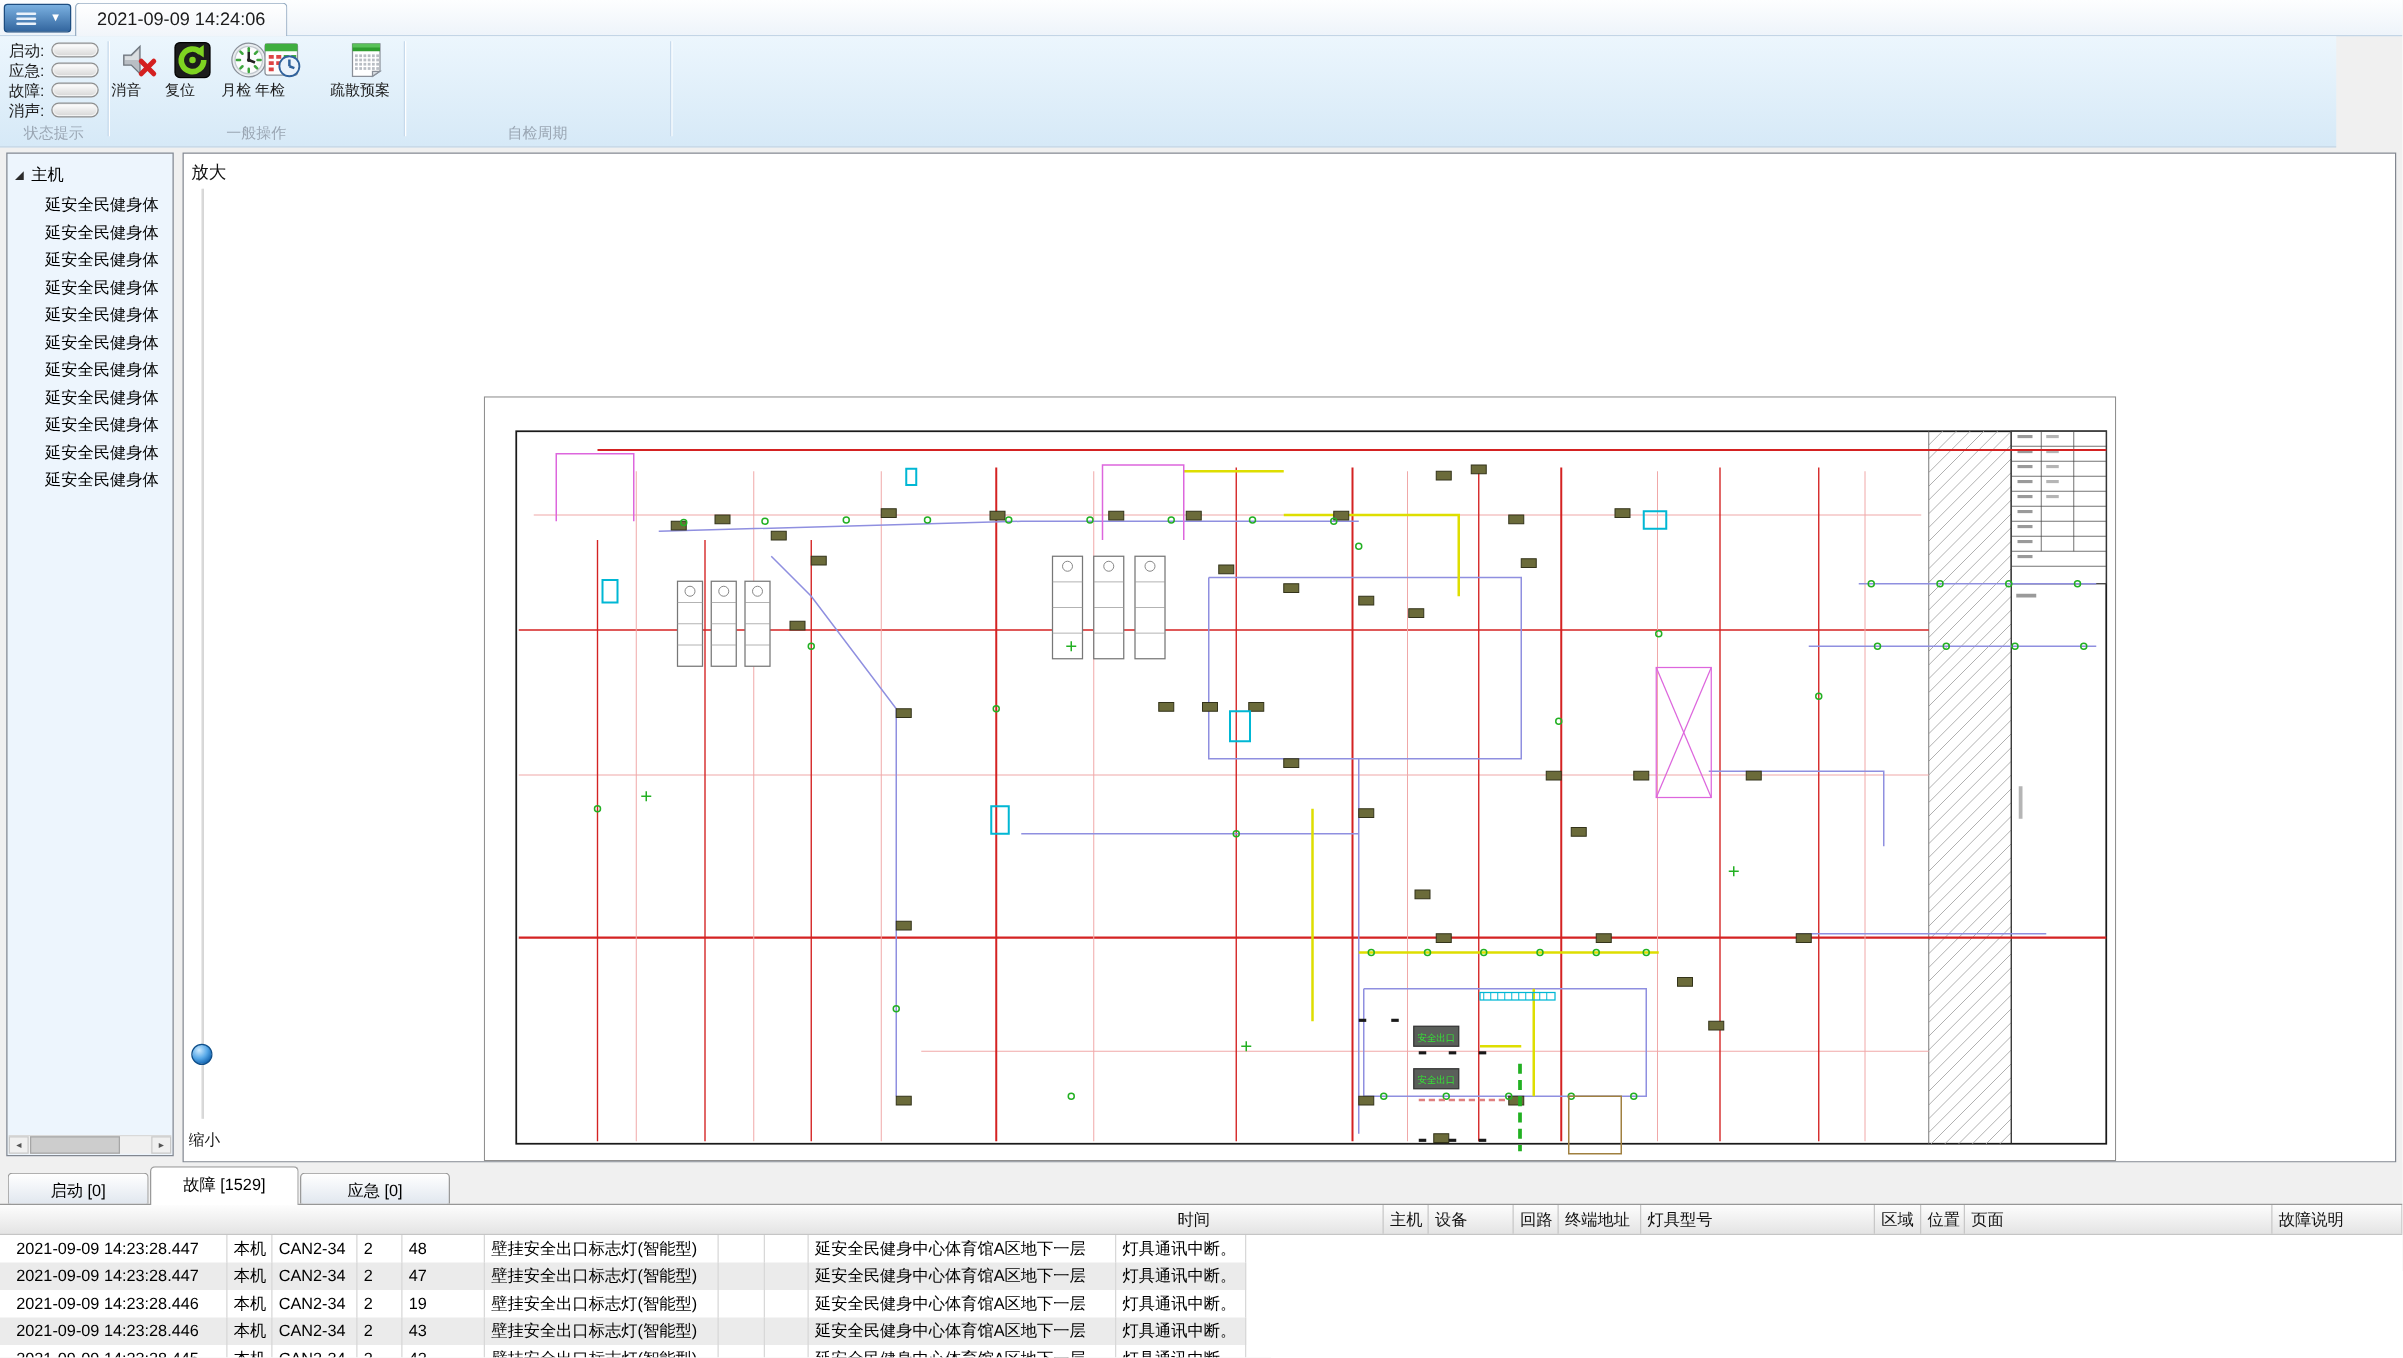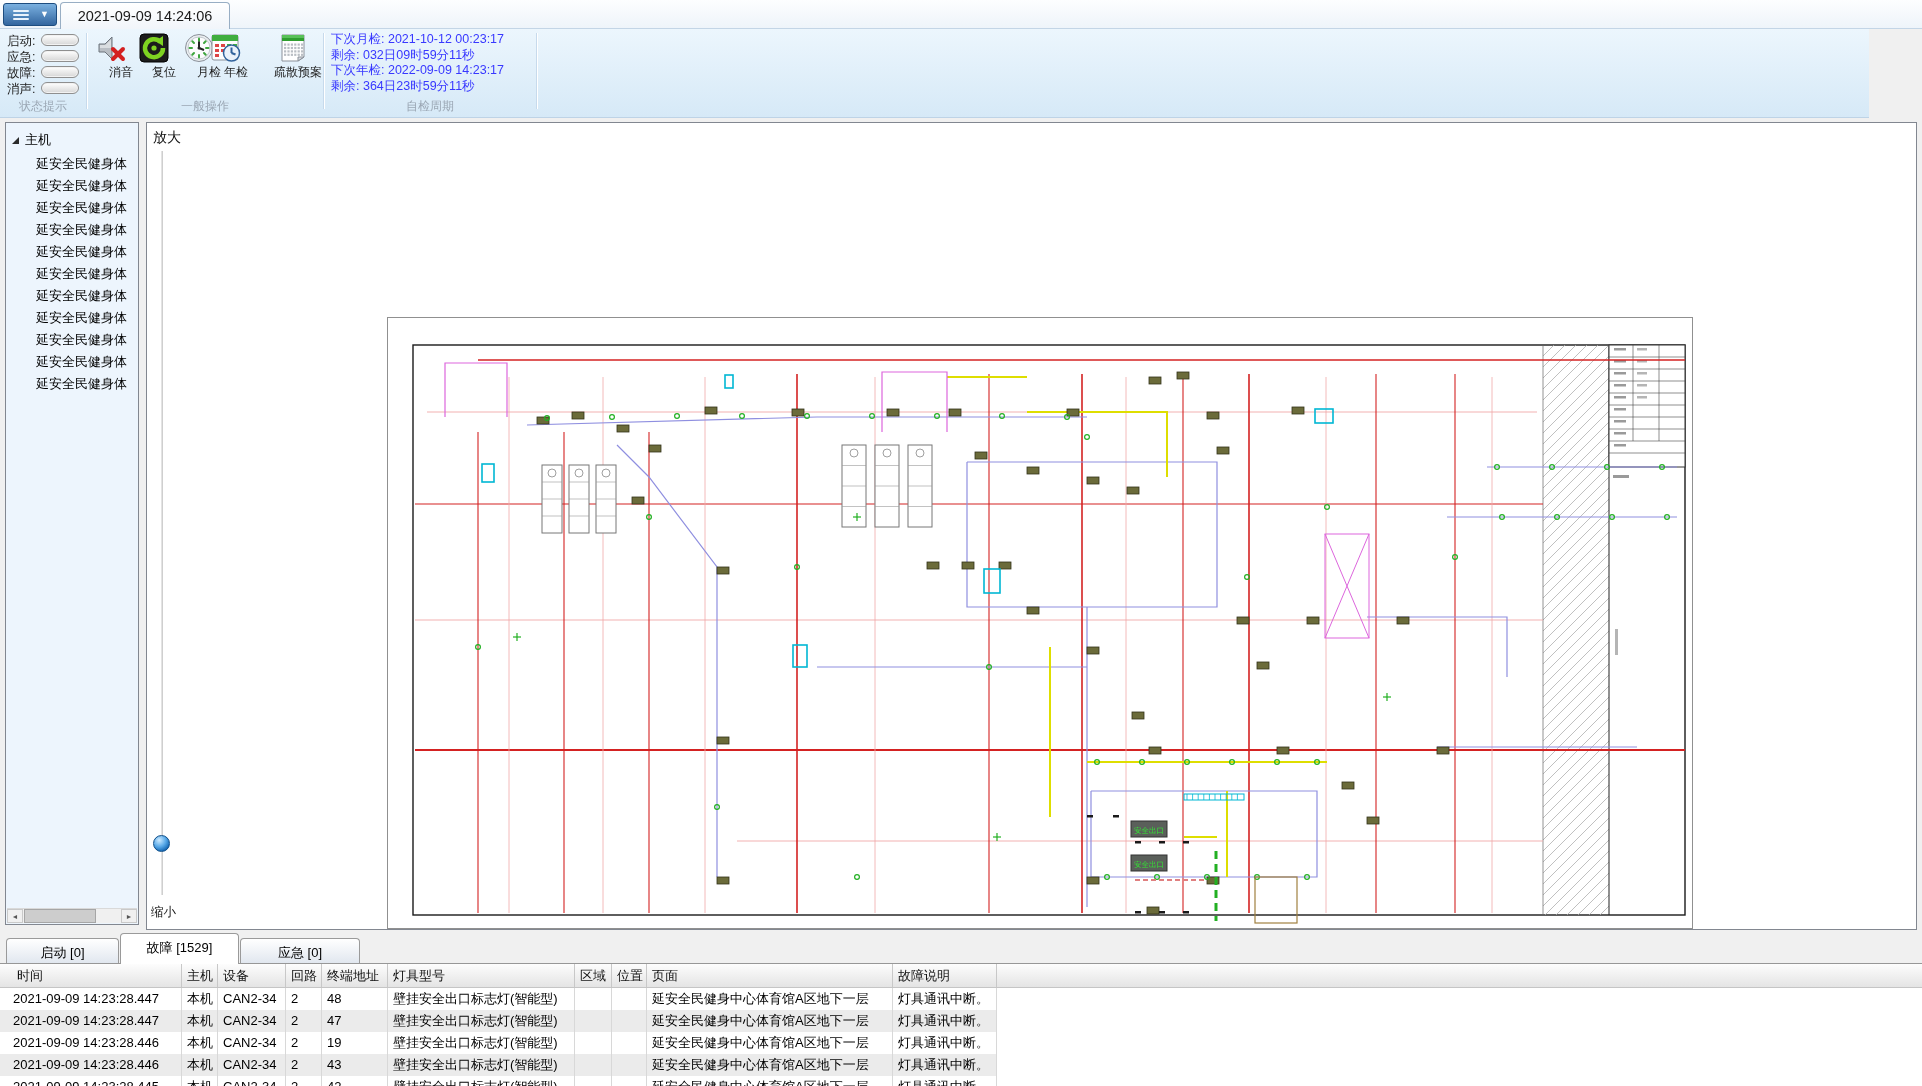--- a/index.html
+++ b/index.html
@@ -219,12 +219,6 @@
   <div class="abs vsep" style="left:323px;"></div>
 
   <div class="abs" id="selfcheck-group" style="left:324px;top:0;width:212px;height:89px;">
-    <div id="selfcheck-lines" class="abs" style="left:7px;top:3px;">
-        <div class="sc-line" style="color: rgb(56, 56, 255);">下次月检: 2021-10-12 00:23:17</div>
-        <div class="sc-line" style="color: rgb(56, 56, 255);">剩余: 032日09时59分11秒</div>
-        <div class="sc-line" style="color: rgb(56, 56, 255);">下次年检: 2022-09-09 14:23:17</div>
-        <div class="sc-line" style="color: rgb(56, 56, 255);">剩余: 364日23时59分11秒</div>
-      </div>
     <div class="abs group-label" style="left:0;width:212px;">自检周期</div>
   </div>
   <div class="abs vsep" style="left:536px;"></div>

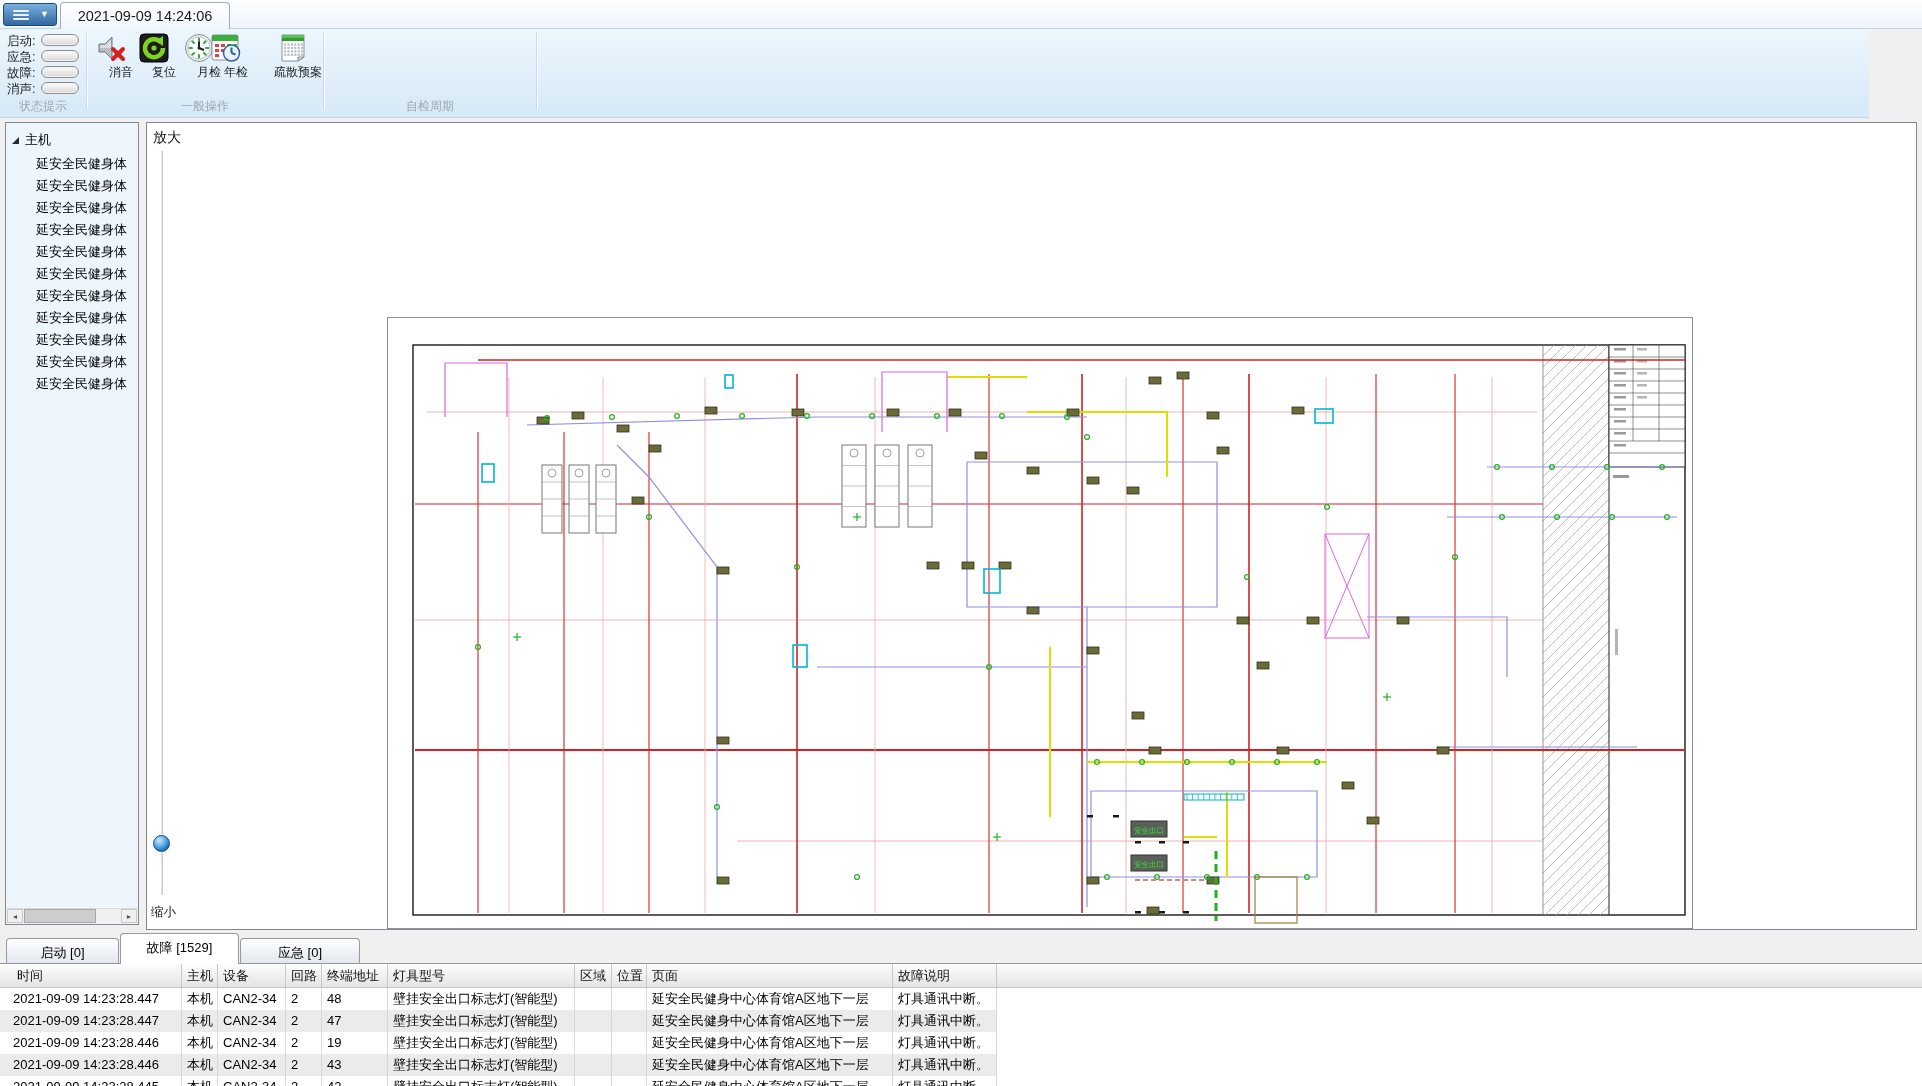--- a/index.html
+++ b/index.html
@@ -29,7 +29,7 @@
   .indicator { position:absolute; left:41px; top:1px; width:38px; height:12px; border-radius:6px;
     border:1px solid #8f8f8f; background:linear-gradient(#ffffff,#d6d6d6);
     box-shadow:inset 0 0 0 1px #f2f2f2; }
-  .action-btn { top:2px; height:62px; text-align:right; cursor:pointer; border-radius:3px; }
+  .action-btn { top:2px; height:62px; text-align:left; cursor:pointer; border-radius:3px; }
   .action-btn svg { display:block; margin:2px auto 0; }
   .action-btn .albl { font-size:12px; color:#1c1c1c; display:block; margin-top:1px; }
   .sc-line { font-size:12.5px; line-height:15.5px; white-space:nowrap; }

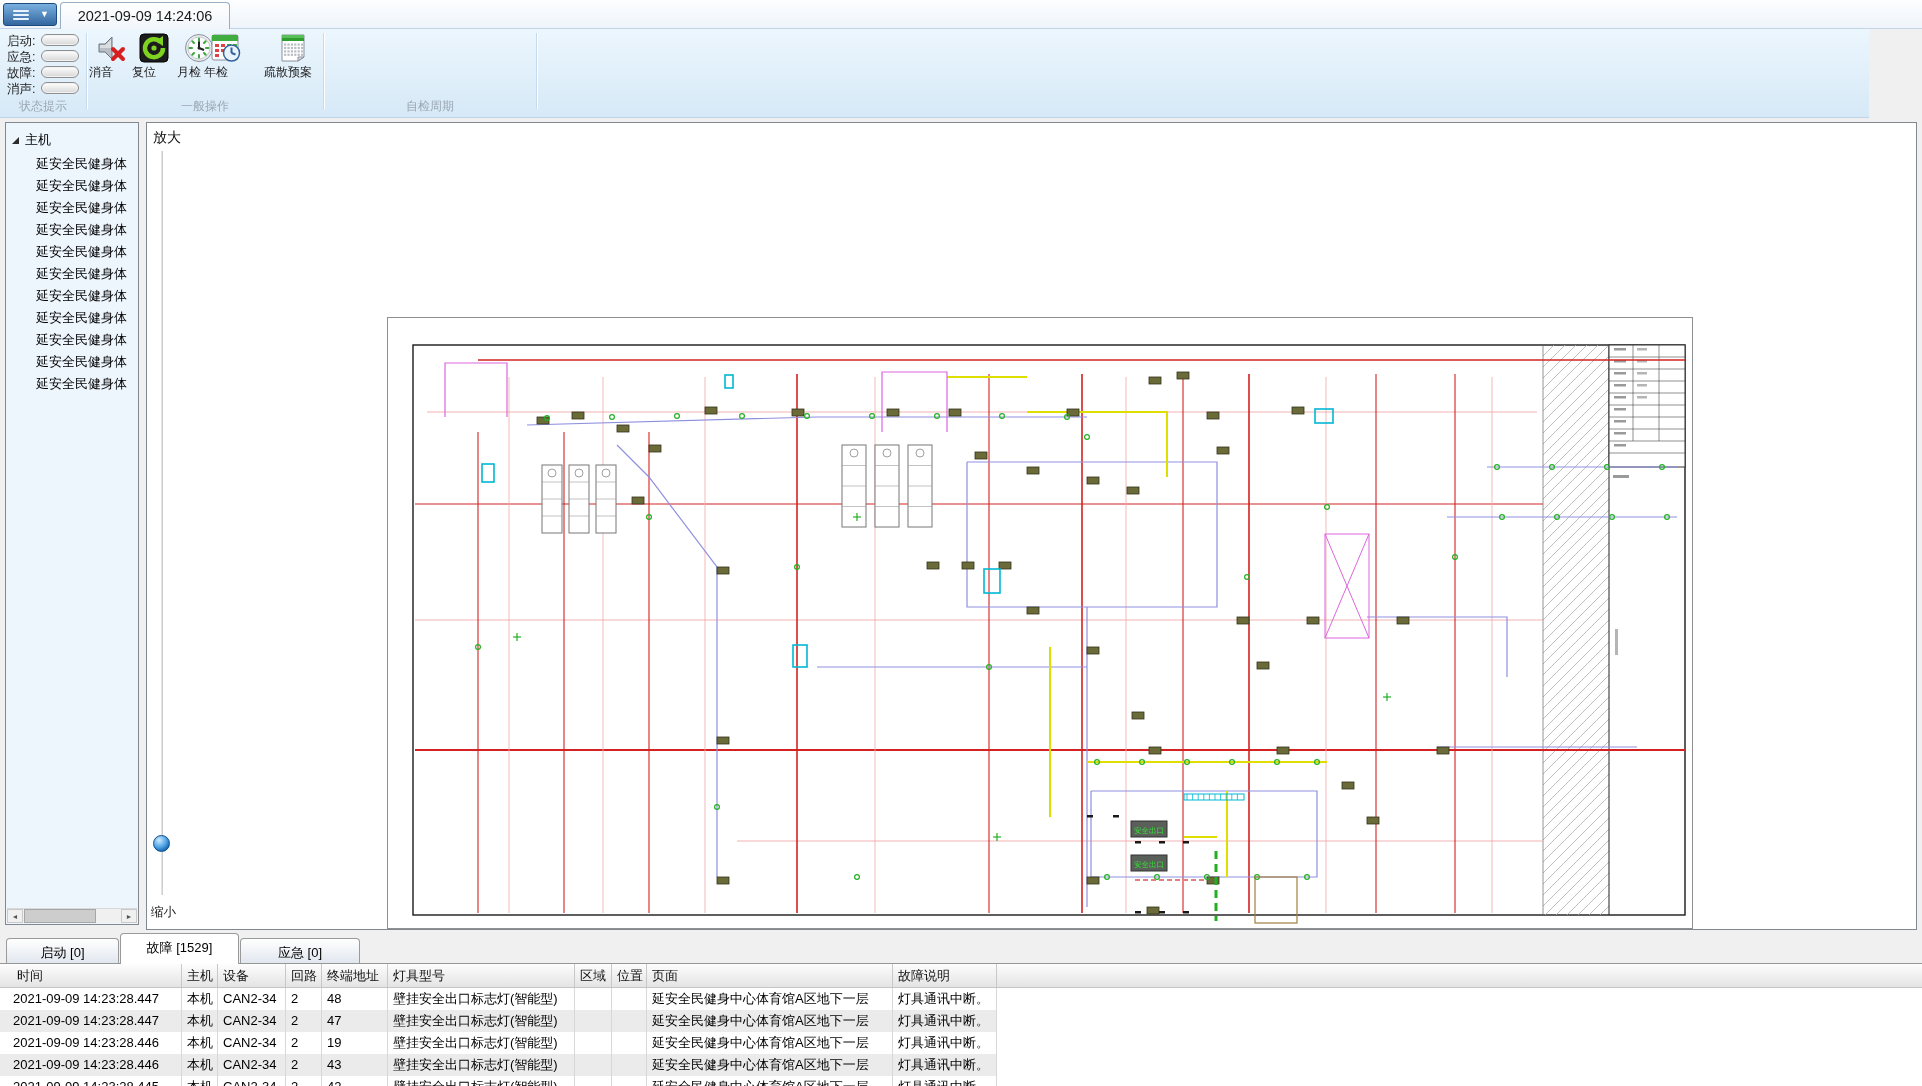--- a/index.html
+++ b/index.html
@@ -67,7 +67,7 @@
   .tab.selected { background:#ffffff; z-index:3; }
   #table-header { left:0; top:963px; width:1922px; height:25px;
     background:linear-gradient(#fdfdfd,#e4e4e4); border-top:1px solid #979797; border-bottom:1px solid #c5c5c5;
-    display:flex; z-index:2; }
+    display:flex; z-index:2;justify-content:flex-end; }
   .hcell { height:100%; border-right:1px solid #c8c8c8; font-size:13px; color:#111;
     line-height:23px; padding-left:5px; overflow:hidden; white-space:nowrap; cursor:pointer; }
   #table-rows { left:0; top:988px; width:1922px; height:98px; overflow:hidden; background:#fff; }

